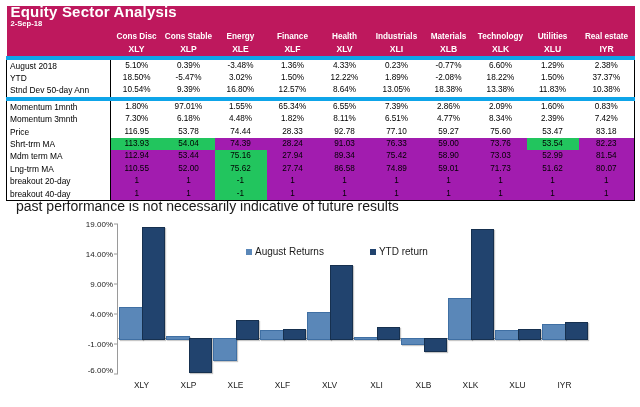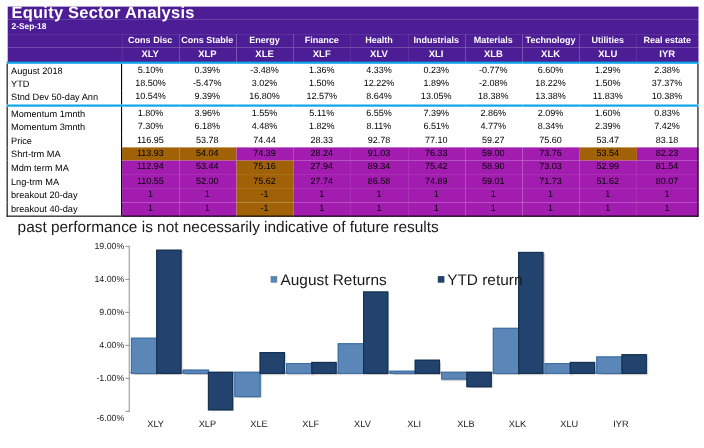--- a/index.html
+++ b/index.html
@@ -11,7 +11,7 @@
   table.sector{border-collapse:collapse;width:628px;table-layout:fixed;font-size:8.2px;}
   table.sector td{padding:0;height:12.4px;line-height:12.4px;vertical-align:middle;}
 
-  .hdrband td{background:#4c1d95;color:#ffffff;}
+  .hdrband td{background:#be185d;color:#ffffff;}
   .title-cell{font-size:15px;font-weight:bold;letter-spacing:.2px;padding-left:4px !important;height:20px;line-height:20px;}
   .date-cell{font-size:7.6px;font-weight:bold;padding-left:4px !important;height:13px;line-height:13px;}
   .sechdr{font-size:8.2px;font-weight:bold;text-align:center;height:12px;line-height:12px;margin-top:40px;}

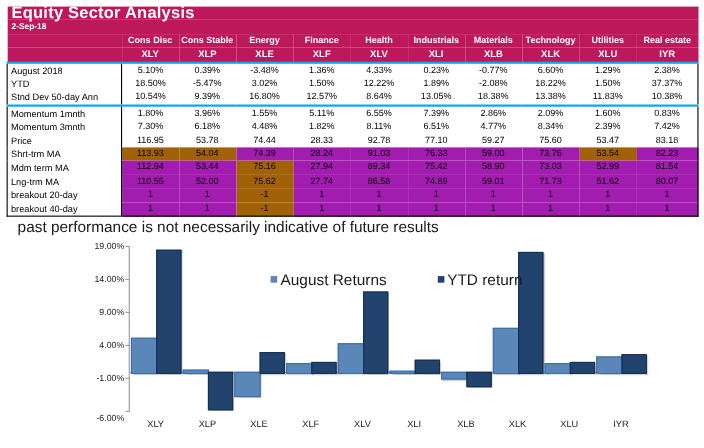--- a/index.html
+++ b/index.html
@@ -22,7 +22,7 @@
   .colA{border-left:1px solid #000;}
   .endR{border-right:1px solid #000;}
 
-  .grpTop td{border-top:2px solid #0ea5e9;}
+  .grpTop td{border-top:4px solid #0ea5e9;}
   .grpBot td{border-bottom:1px solid #000;}
 
   .green{background:#a21caf;}

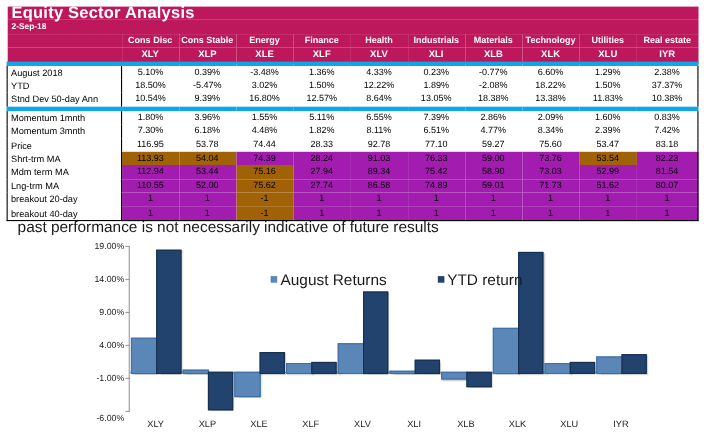--- a/index.html
+++ b/index.html
@@ -147,7 +147,7 @@
           <tr class="grpTop">
             <td class="lbl">Momentum 1mnth</td>
             <td class="num colA">1.80%</td>
-            <td class="num">3.96%</td>
+            <td class="num">97.01%</td>
             <td class="num">1.55%</td>
             <td class="num">5.11%</td>
             <td class="num">6.55%</td>

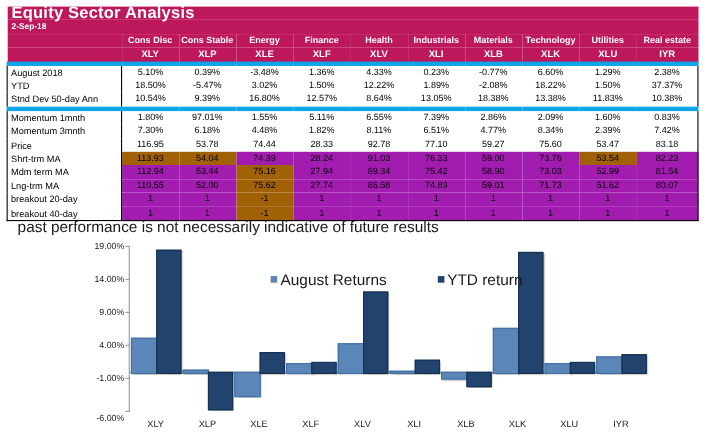--- a/index.html
+++ b/index.html
@@ -149,7 +149,7 @@
             <td class="num colA">1.80%</td>
             <td class="num">97.01%</td>
             <td class="num">1.55%</td>
-            <td class="num">5.11%</td>
+            <td class="num">65.34%</td>
             <td class="num">6.55%</td>
             <td class="num">7.39%</td>
             <td class="num">2.86%</td>

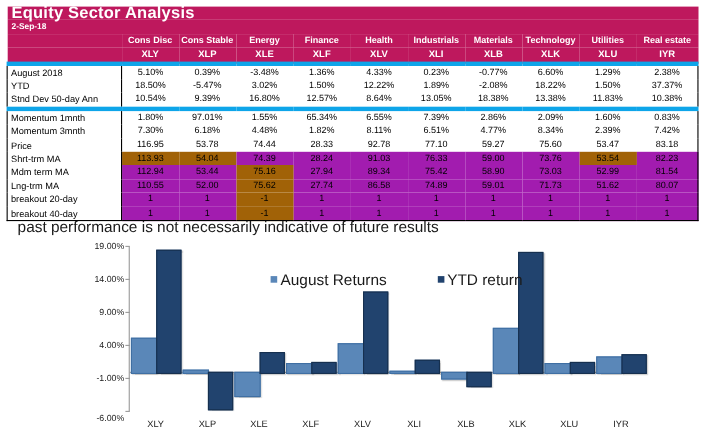--- a/index.html
+++ b/index.html
@@ -26,7 +26,7 @@
   .grpBot td{border-bottom:1px solid #000;}
 
   .green{background:#a21caf;}
-  .pink{background:#a16207;}
+  .pink{background:#22c55e;}
 
   .disclaimer{position:absolute;left:16px;top:198px;font-size:14px;color:#1a1a1a;}
 

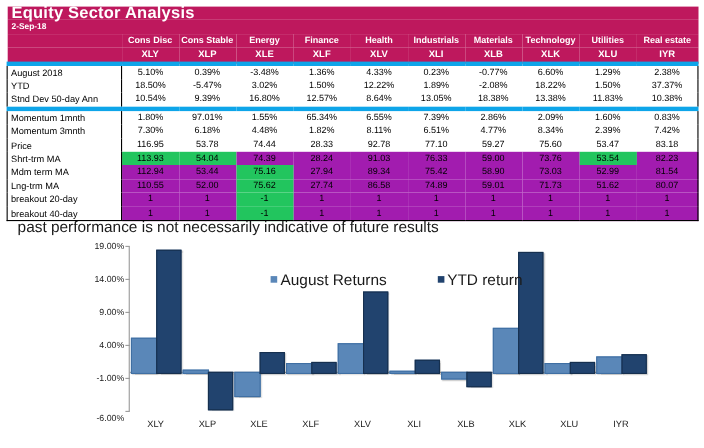--- a/index.html
+++ b/index.html
@@ -49,7 +49,7 @@
          font-size:8.4px;color:#1a1a1a;}
 
   .legend{position:absolute;left:246px;top:32px;display:flex;gap:46px;align-items:center;}
-  .lg{display:flex;align-items:center;gap:3px;font-size:14px;color:#1a1a1a;}
+  .lg{display:flex;align-items:center;gap:3px;font-size:10px;color:#1a1a1a;}
   .sw{width:6px;height:6px;display:inline-block;}
 </style>
 </head>

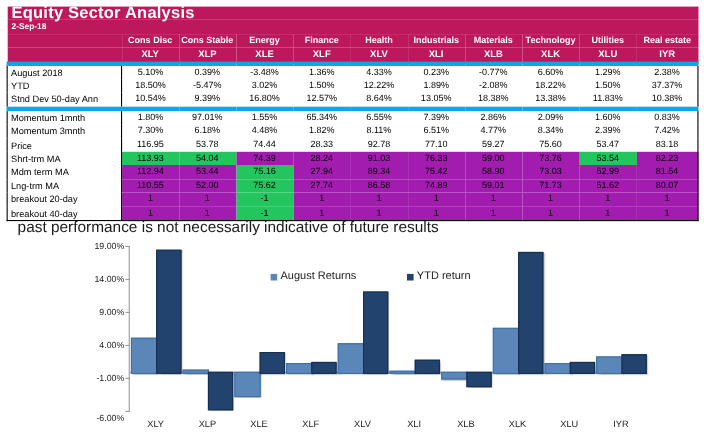--- a/index.html
+++ b/index.html
@@ -268,7 +268,7 @@
         <div class="ytickmark" style="top: 90px;"></div>
         <div class="ytick" style="top: 120px;">-1.00%</div>
         <div class="ytickmark" style="top: 120px;"></div>
-        <div class="ytick" style="top: 156px;">-6.00%</div>
+        <div class="ytick" style="top: 146px;">-6.00%</div>
         <div class="ytickmark" style="top: 150px;"></div>
         <div class="grp" style="left: 0px; width: 47px;">
           <div class="bar b1" title="August Returns XLY 5.1%" style="top: 83.4px; height: 30.6px;"></div>

